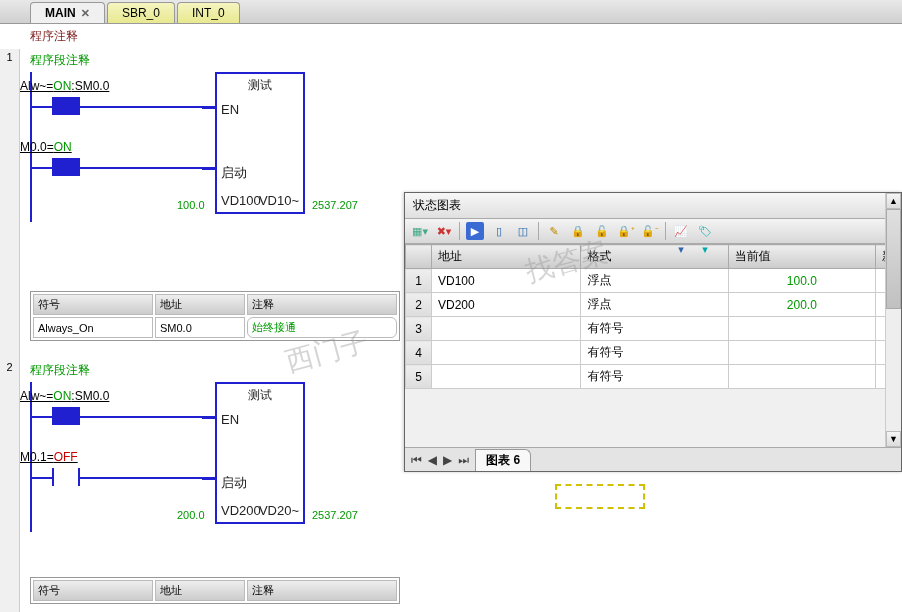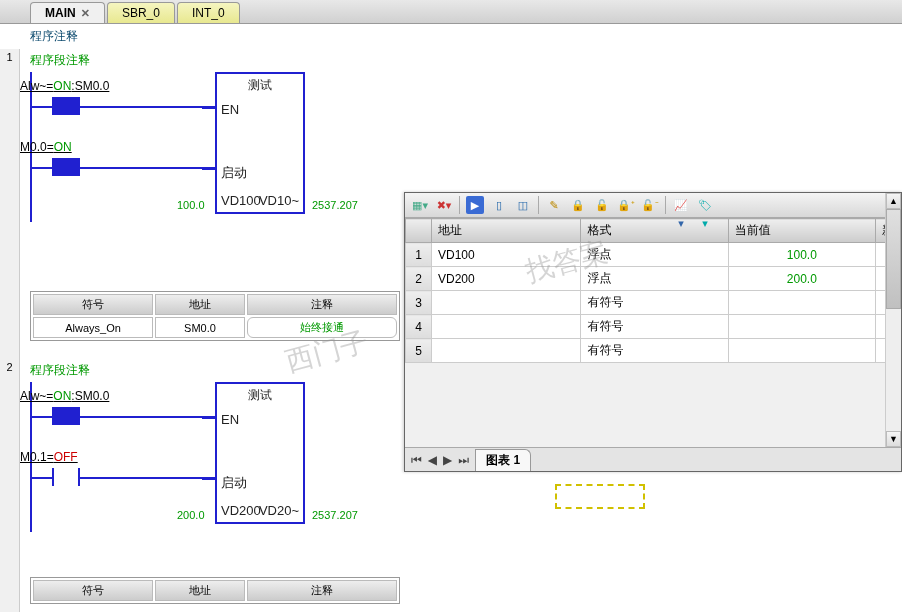--- a/index.html
+++ b/index.html
@@ -15,7 +15,7 @@
 
 
 .ladder-area { position: absolute; left: 0; top: 0; width: 405px; height: 612px; overflow: hidden; }
-.prog-comment { color: #0c4a6e; padding: 4px 0 4px 30px; }
+.prog-comment { color: #7f1d1d; padding: 4px 0 4px 30px; }
 .network { position: relative; }
 .net-margin { position: absolute; left: 0; top: 0; width: 20px; height: 100%; background: #f0f0f0; border-right: 1px solid #ccc; text-align: center; padding-top: 2px; font-size: 11px; }
 .net-label { color: #009900; padding: 3px 0 3px 30px; }

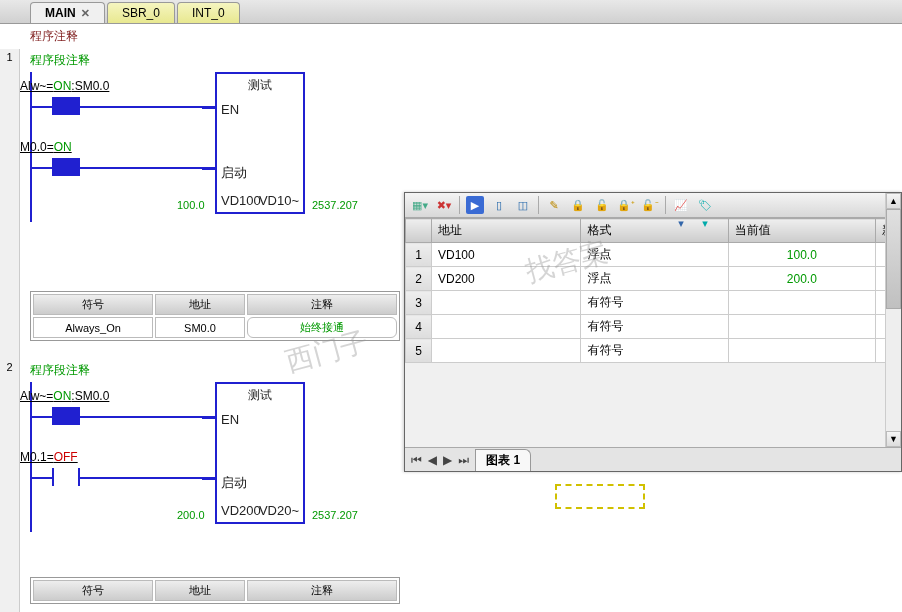--- a/index.html
+++ b/index.html
@@ -180,6 +180,7 @@
   </div>
 
   <div class="status-panel">
+    <div class="sp-title">状态图表</div>
     <div class="sp-toolbar">
       <span class="sp-tb-btn" style="color:#4a8">▦▾</span>
       <span class="sp-tb-btn" style="color:#c33">✖▾</span>

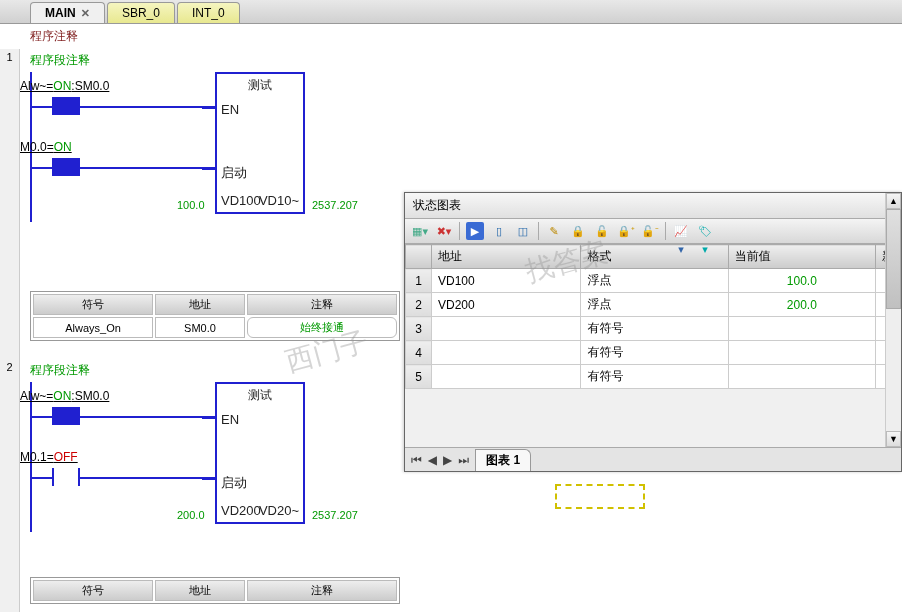--- a/index.html
+++ b/index.html
@@ -35,7 +35,7 @@
 .fb-param { position: absolute; font-size: 11px; color: #009900; white-space: nowrap; }
 .fb-output { position: absolute; font-size: 11px; color: #009900; white-space: nowrap; }
 .symbol-table { position: absolute; left: 30px; width: 370px; border: 1px solid #999; }
-.symbol-table th, .symbol-table td { border: 1px solid #bbb; padding: 2px 4px; text-align: center; font-size: 11px; }
+.symbol-table th, .symbol-table td { border: 1px solid #bbb; padding: 2px 4px; text-align: left; font-size: 11px; }
 .symbol-table th { background: linear-gradient(#eee, #ccc); font-weight: normal; }
 .symbol-table td.green { color: #009900; border-radius: 6px; }
 

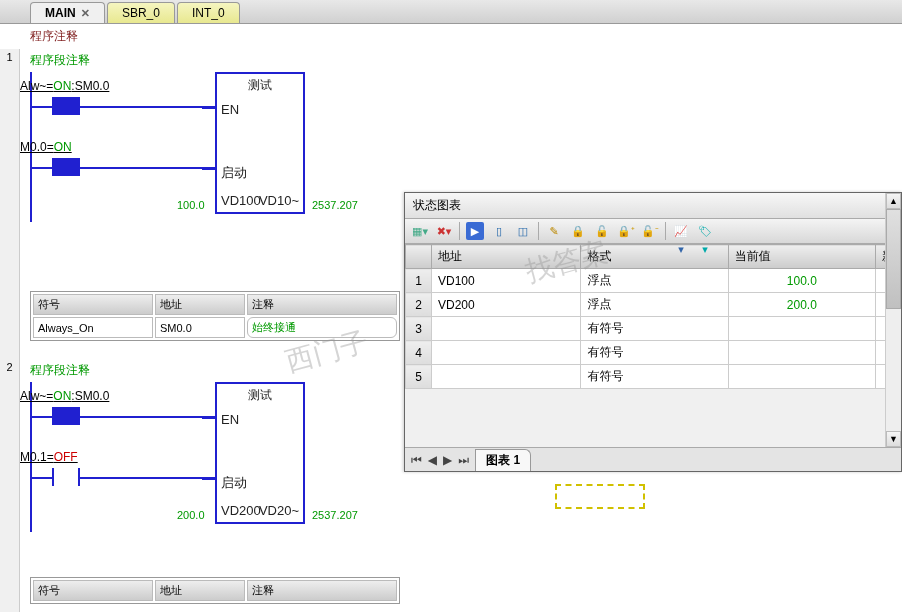--- a/index.html
+++ b/index.html
@@ -256,7 +256,7 @@
       <span class="navbtn">◀</span>
       <span class="navbtn">▶</span>
       <span class="navbtn">⏭</span>
-      <span class="sp-tab">图表 1</span>
+      <span class="sp-tab">图表 6</span>
     </div>
 
     <div class="watermark" style="left:120px;top:50px">找答案</div>

